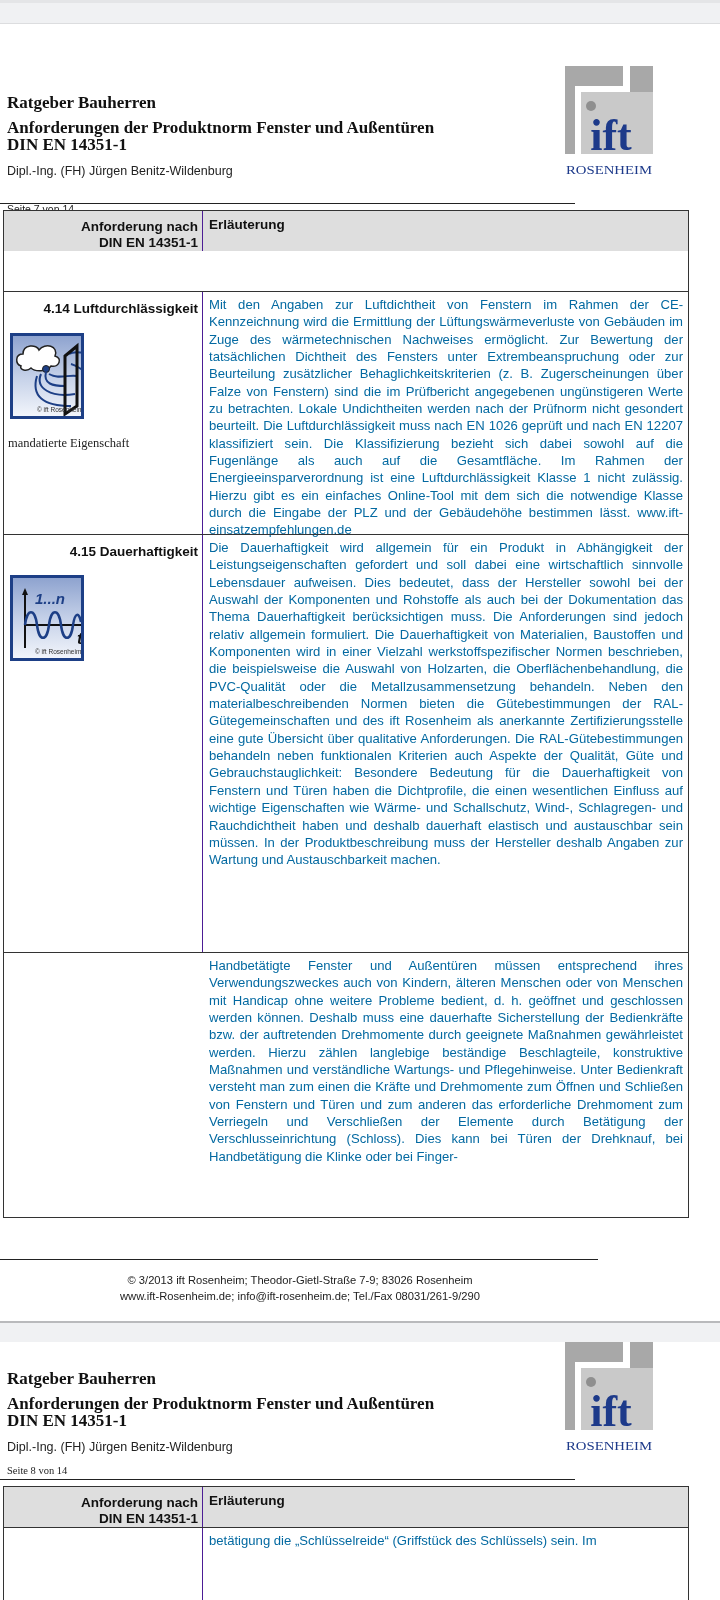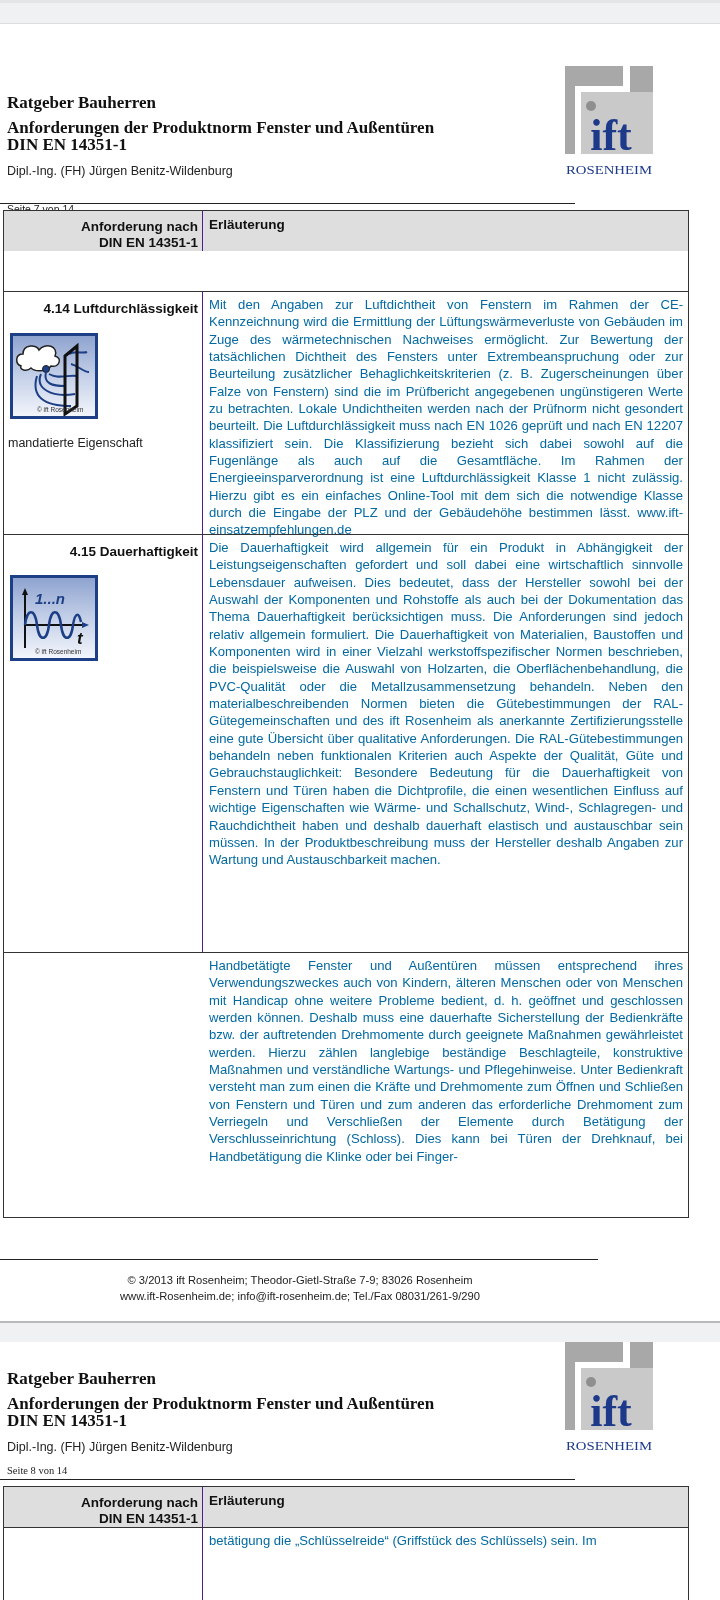--- a/index.html
+++ b/index.html
@@ -34,7 +34,7 @@
   .cell-r { position: absolute; left: 199px; right: 0; top: 0; bottom: 0; padding: 4px 5px 12px 6px; box-sizing: border-box; }
   .th { font-weight: bold; font-size: 13.5px; line-height: 16px; color: #111; }
   .req { font-weight: bold; font-size: 13.5px; line-height: 17px; white-space: nowrap; }
-  .sub { font-size: 12.5px; color: #222; position: absolute; left: 4px; }
+  .sub { font-size: 12.5px; color: #222; position: absolute; left: 4px; font-family: Liberation Serif, serif; }
   .body-text {
     font-size: 13.1px; line-height: 17.35px; text-align: justify; color: #0369a1;
     hyphens: manual;

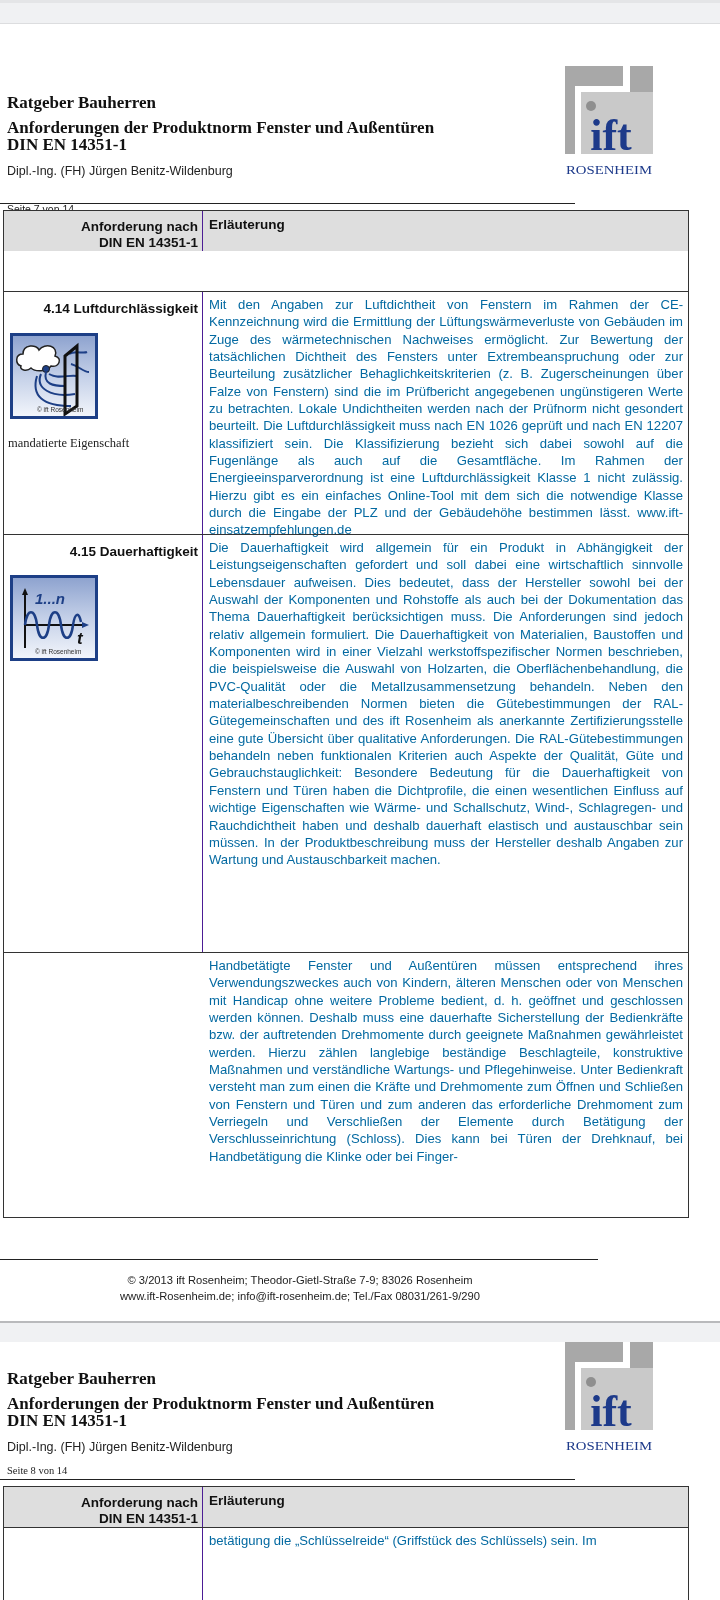--- a/index.html
+++ b/index.html
@@ -40,7 +40,7 @@
     hyphens: manual;
   }
   .icon-box {
-    position: absolute; left: 6px; width: 88px; height: 86px;
+    position: absolute; left: 6px; width: 74px; height: 86px;
     border: 3px solid #1d3f86; box-sizing: border-box;
     background: linear-gradient(to bottom, #8ea3cf 0%, #c4d0e8 50%, #f2f5fb 100%);
     overflow: hidden;

